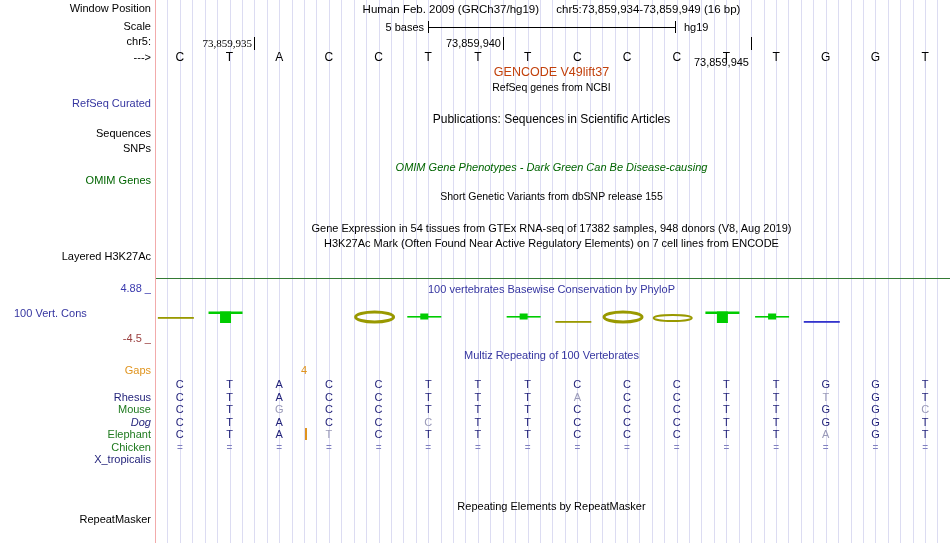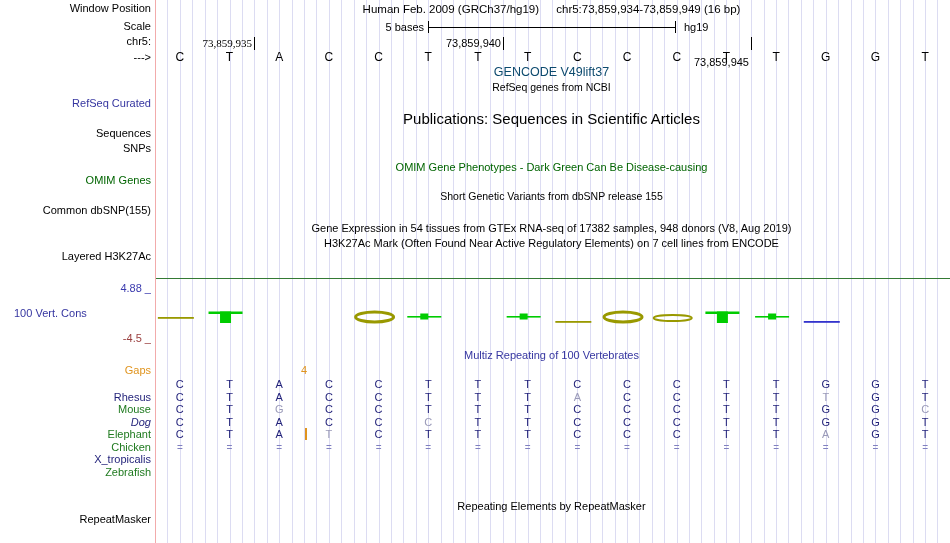--- a/index.html
+++ b/index.html
@@ -82,7 +82,7 @@
     <div class="ll" style="top: 306px; color: rgb(53, 53, 160); left: 14px; width: auto; text-align: left;">100 Vert. Cons</div>
     <div class="ll" style="top: 331px; color: rgb(155, 64, 64);">-4.5 _</div>
     <div class="ll" style="top: 512px; color: rgb(0, 0, 0);">RepeatMasker</div>
-    <div class="ct" style="top: 65px; font-size: 12.5px; color: #0c4a6e;">GENCODE V49lift37</div>
+    <div class="ct" style="top: 65px; font-size: 12.5px; color: #c2410c;">GENCODE V49lift37</div>
     <div class="ct" style="top: 80px; font-size: 10.5px; color: rgb(0, 0, 0);">RefSeq genes from NCBI</div>
     <div class="ct" style="top: 112px; font-size: 15px; color: rgb(0, 0, 0);">Publications: Sequences in Scientific Articles</div>
     <div class="ct" style="top: 160px; font-size: 11px; color: rgb(0, 100, 0);">OMIM Gene Phenotypes - Dark Green Can Be Disease-causing</div>

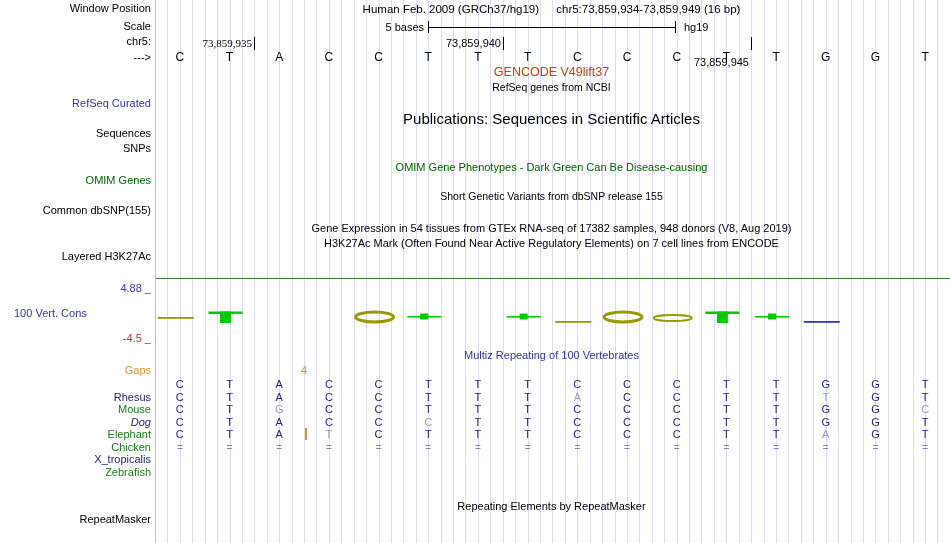--- a/index.html
+++ b/index.html
@@ -84,7 +84,7 @@
     <div class="ll" style="top: 512px; color: rgb(0, 0, 0);">RepeatMasker</div>
     <div class="ct" style="top: 65px; font-size: 12.5px; color: #c2410c;">GENCODE V49lift37</div>
     <div class="ct" style="top: 80px; font-size: 10.5px; color: rgb(0, 0, 0);">RefSeq genes from NCBI</div>
-    <div class="ct" style="top: 112px; font-size: 15px; color: rgb(0, 0, 0);">Publications: Sequences in Scientific Articles</div>
+    <div class="ct" style="top: 112px; font-size: 12px; color: rgb(0, 0, 0);">Publications: Sequences in Scientific Articles</div>
     <div class="ct" style="top: 160px; font-size: 11px; color: rgb(0, 100, 0);">OMIM Gene Phenotypes - Dark Green Can Be Disease-causing</div>
     <div class="ct" style="top: 189px; font-size: 10.5px; color: rgb(0, 0, 0);">Short Genetic Variants from dbSNP release 155</div>
     <div class="ct" style="top: 221px; font-size: 11px; color: rgb(0, 0, 0);">Gene Expression in 54 tissues from GTEx RNA-seq of 17382 samples, 948 donors (V8, Aug 2019)</div>

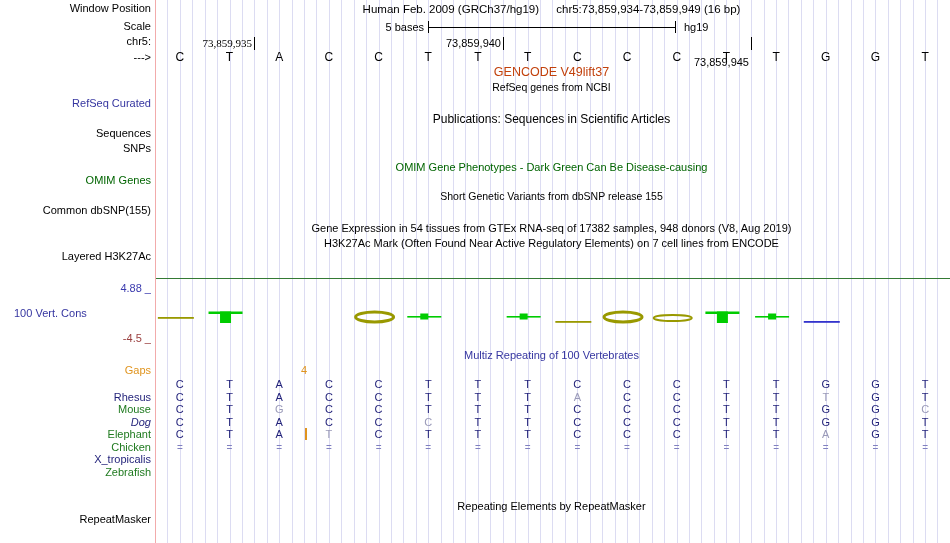--- a/index.html
+++ b/index.html
@@ -85,7 +85,7 @@
     <div class="ct" style="top: 65px; font-size: 12.5px; color: #c2410c;">GENCODE V49lift37</div>
     <div class="ct" style="top: 80px; font-size: 10.5px; color: rgb(0, 0, 0);">RefSeq genes from NCBI</div>
     <div class="ct" style="top: 112px; font-size: 12px; color: rgb(0, 0, 0);">Publications: Sequences in Scientific Articles</div>
-    <div class="ct" style="top: 160px; font-size: 11px; color: rgb(0, 100, 0);">OMIM Gene Phenotypes - Dark Green Can Be Disease-causing</div>
+    <div class="ct" style="top: 160px; font-size: 11px; color: rgb(0, 100, 0); font-style: italic;">OMIM Gene Phenotypes - Dark Green Can Be Disease-causing</div>
     <div class="ct" style="top: 189px; font-size: 10.5px; color: rgb(0, 0, 0);">Short Genetic Variants from dbSNP release 155</div>
     <div class="ct" style="top: 221px; font-size: 11px; color: rgb(0, 0, 0);">Gene Expression in 54 tissues from GTEx RNA-seq of 17382 samples, 948 donors (V8, Aug 2019)</div>
     <div class="ct" style="top: 236px; font-size: 11px; color: rgb(0, 0, 0);">H3K27Ac Mark (Often Found Near Active Regulatory Elements) on 7 cell lines from ENCODE</div>

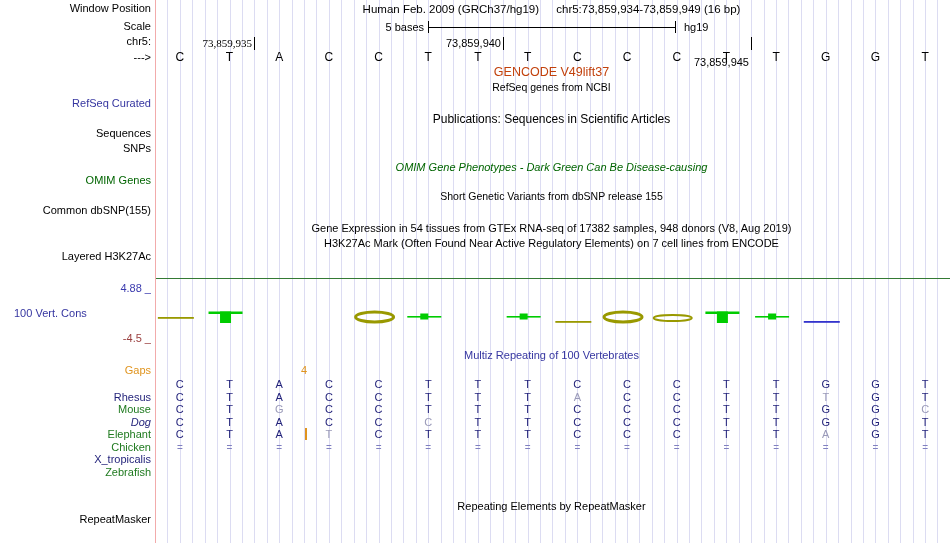--- a/index.html
+++ b/index.html
@@ -76,7 +76,6 @@
     <div class="ll" style="top: 126px; color: rgb(0, 0, 0);">Sequences</div>
     <div class="ll" style="top: 173px; color: rgb(0, 100, 0);">OMIM Genes</div>
     <div class="ll" style="top: 141px; color: rgb(0, 0, 0);">SNPs</div>
-    <div class="ll" style="top: 203px; color: rgb(0, 0, 0);">Common dbSNP(155)</div>
     <div class="ll" style="top: 249px; color: rgb(0, 0, 0);">Layered H3K27Ac</div>
     <div class="ll" style="top: 281px; color: rgb(58, 58, 174);">4.88 _</div>
     <div class="ll" style="top: 306px; color: rgb(53, 53, 160); left: 14px; width: auto; text-align: left;">100 Vert. Cons</div>

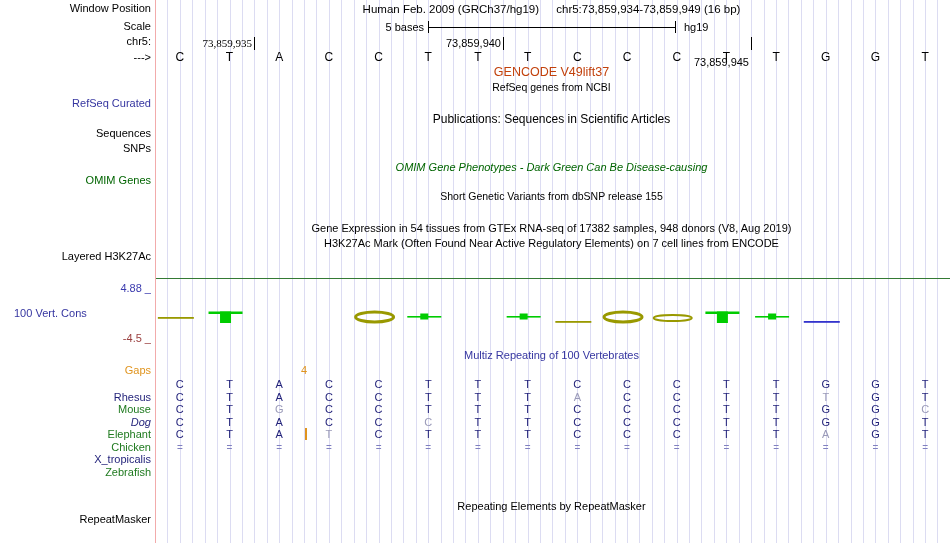--- a/index.html
+++ b/index.html
@@ -88,6 +88,7 @@
     <div class="ct" style="top: 189px; font-size: 10.5px; color: rgb(0, 0, 0);">Short Genetic Variants from dbSNP release 155</div>
     <div class="ct" style="top: 221px; font-size: 11px; color: rgb(0, 0, 0);">Gene Expression in 54 tissues from GTEx RNA-seq of 17382 samples, 948 donors (V8, Aug 2019)</div>
     <div class="ct" style="top: 236px; font-size: 11px; color: rgb(0, 0, 0);">H3K27Ac Mark (Often Found Near Active Regulatory Elements) on 7 cell lines from ENCODE</div>
+    <div class="ct" style="top: 282px; font-size: 11px; color: rgb(53, 53, 160);">100 vertebrates Basewise Conservation by PhyloP</div>
     <div class="ct" style="top: 348px; font-size: 11px; color: rgb(53, 53, 160);">Multiz Repeating of 100 Vertebrates</div>
     <div class="ct" style="top: 499px; font-size: 11px; color: rgb(0, 0, 0);">Repeating Elements by RepeatMasker</div>
     <div class="rnum" style="left: 142px; font-family: Liberation Serif, serif;">73,859,935</div>

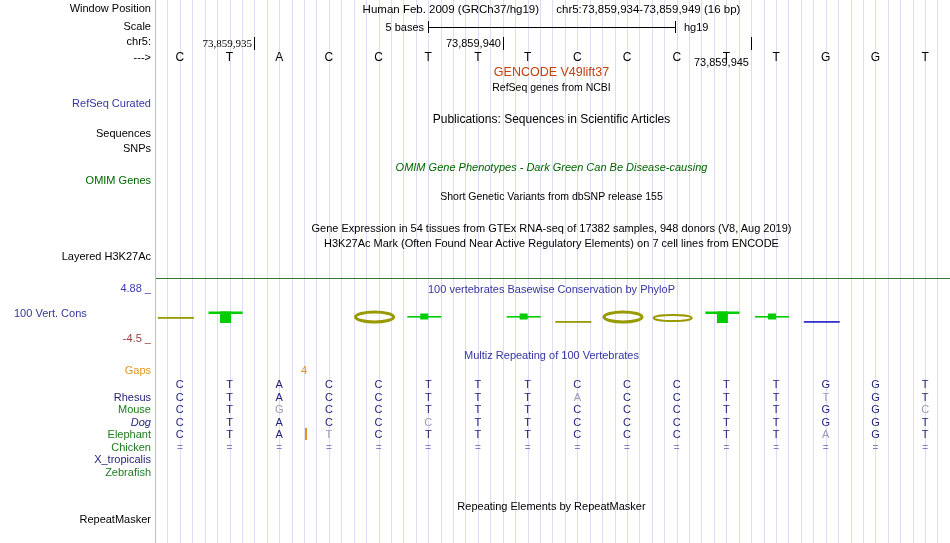--- a/index.html
+++ b/index.html
@@ -218,7 +218,6 @@
     <div class="ab eq" style="left: 850.469px; top: 441px;">=</div>
     <div class="ab eq" style="left: 900.156px; top: 441px;">=</div>
     <div class="ll" style="top: 452px; color: rgb(31, 31, 120);">X_tropicalis</div>
-    <div class="ll" style="top: 465px; color: rgb(31, 122, 31);">Zebrafish</div>
   </div>
 
 </body></html>

